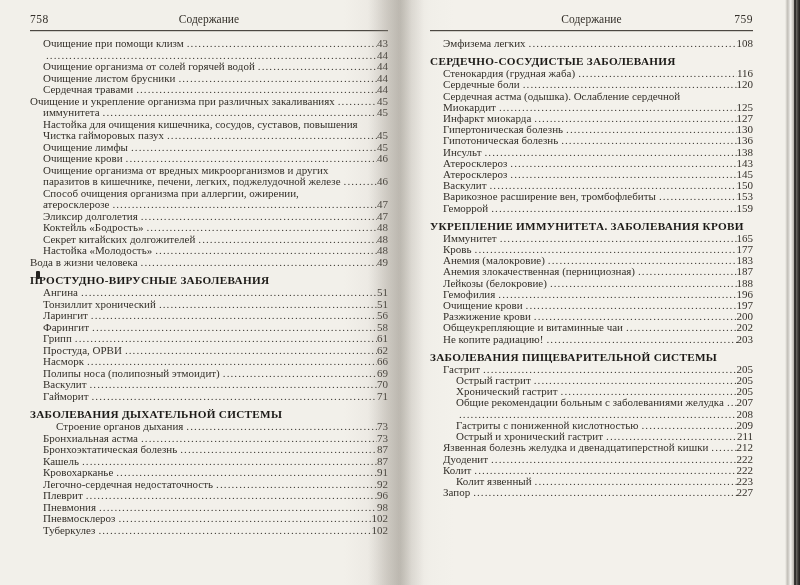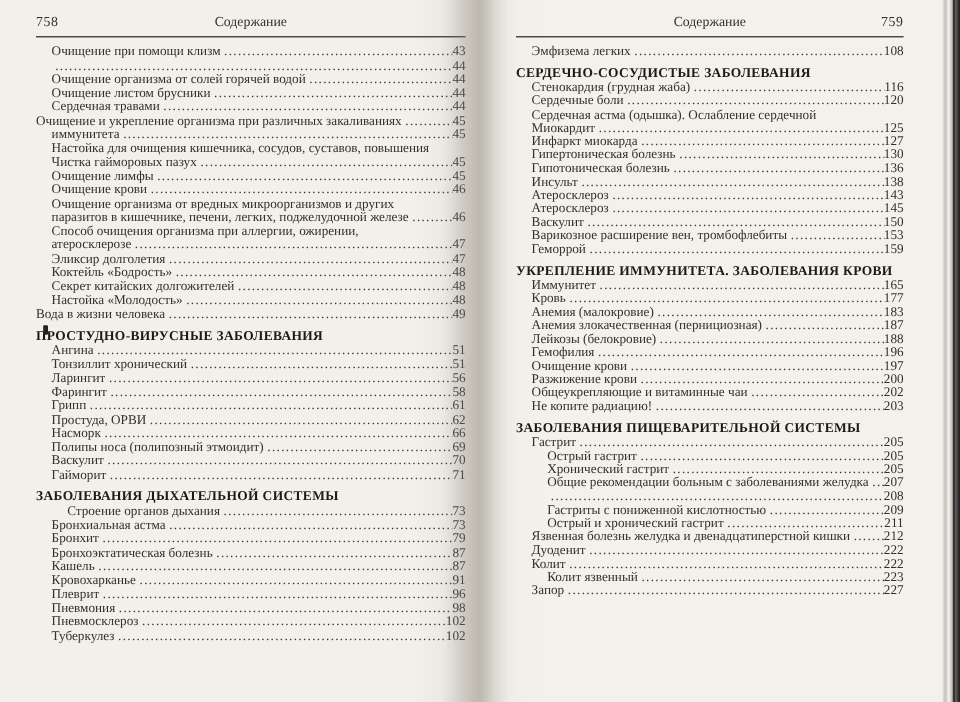--- a/index.html
+++ b/index.html
@@ -225,11 +225,6 @@
           <span class="pg">73</span>
         </div>
         <div class="entry ind2">
-          <span class="t">Бронхит</span>
-          <span class="dots"></span>
-          <span class="pg">79</span>
-        </div>
-        <div class="entry ind2">
           <span class="t">Бронхоэктатическая болезнь</span>
           <span class="dots"></span>
           <span class="pg">87</span>

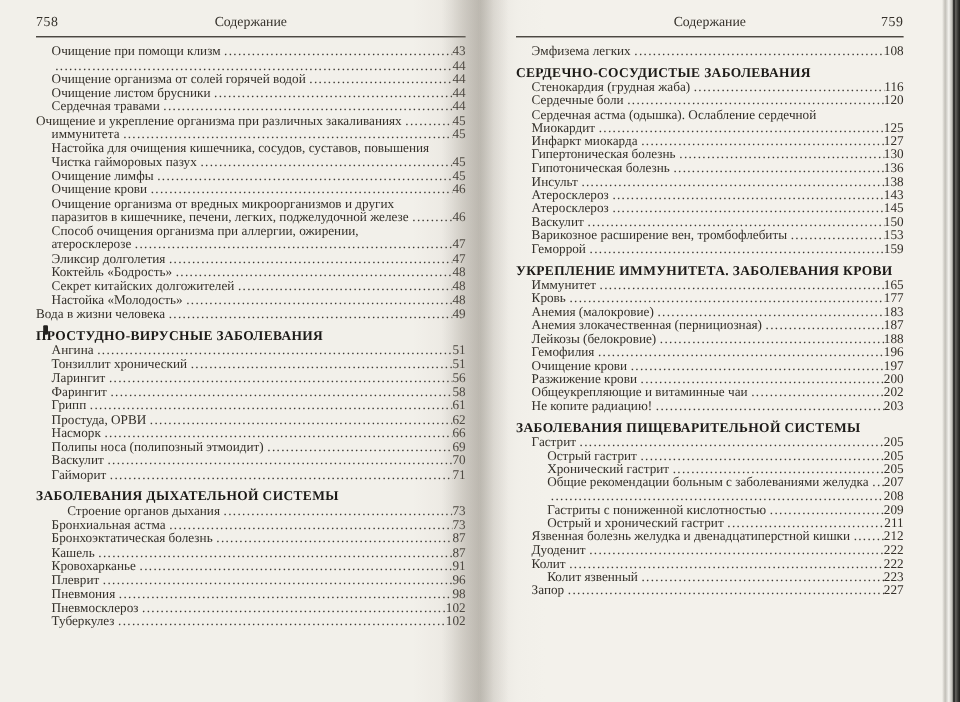--- a/index.html
+++ b/index.html
@@ -240,6 +240,11 @@
           <span class="pg">91</span>
         </div>
         <div class="entry ind2">
+          <span class="t">Легочно-сердечная недостаточность</span>
+          <span class="dots"></span>
+          <span class="pg">92</span>
+        </div>
+        <div class="entry ind2">
           <span class="t">Плеврит</span>
           <span class="dots"></span>
           <span class="pg">96</span>

